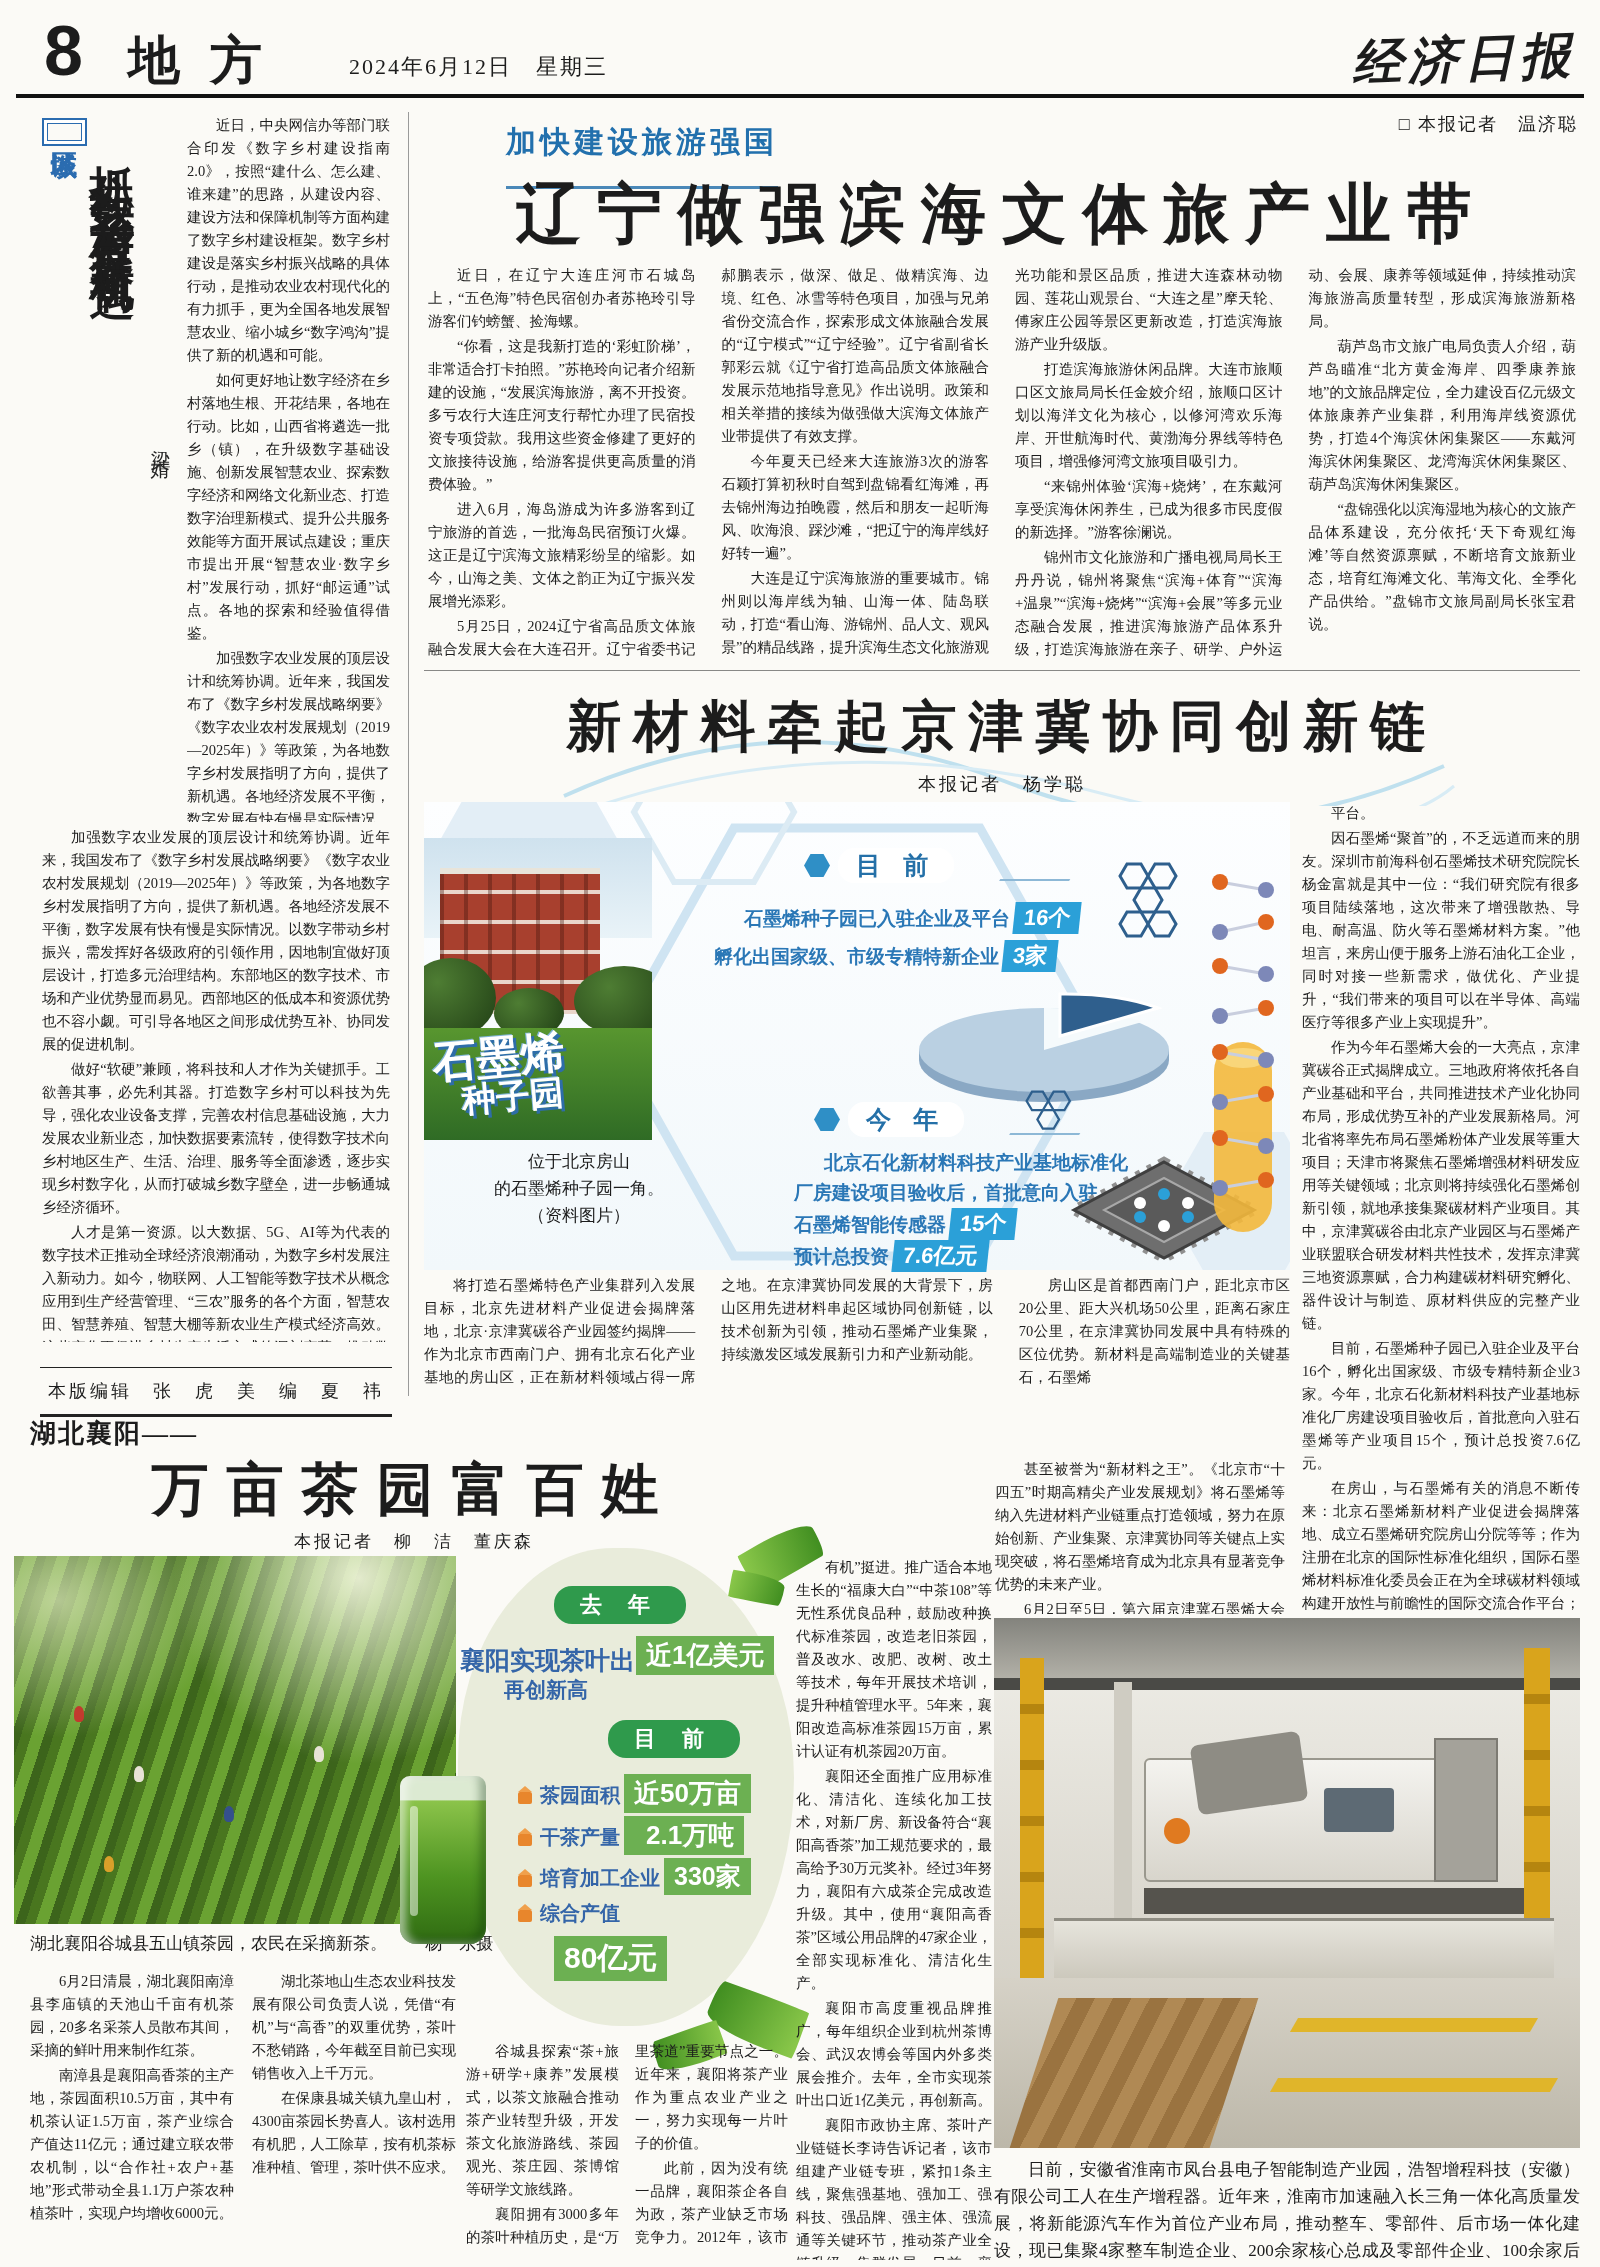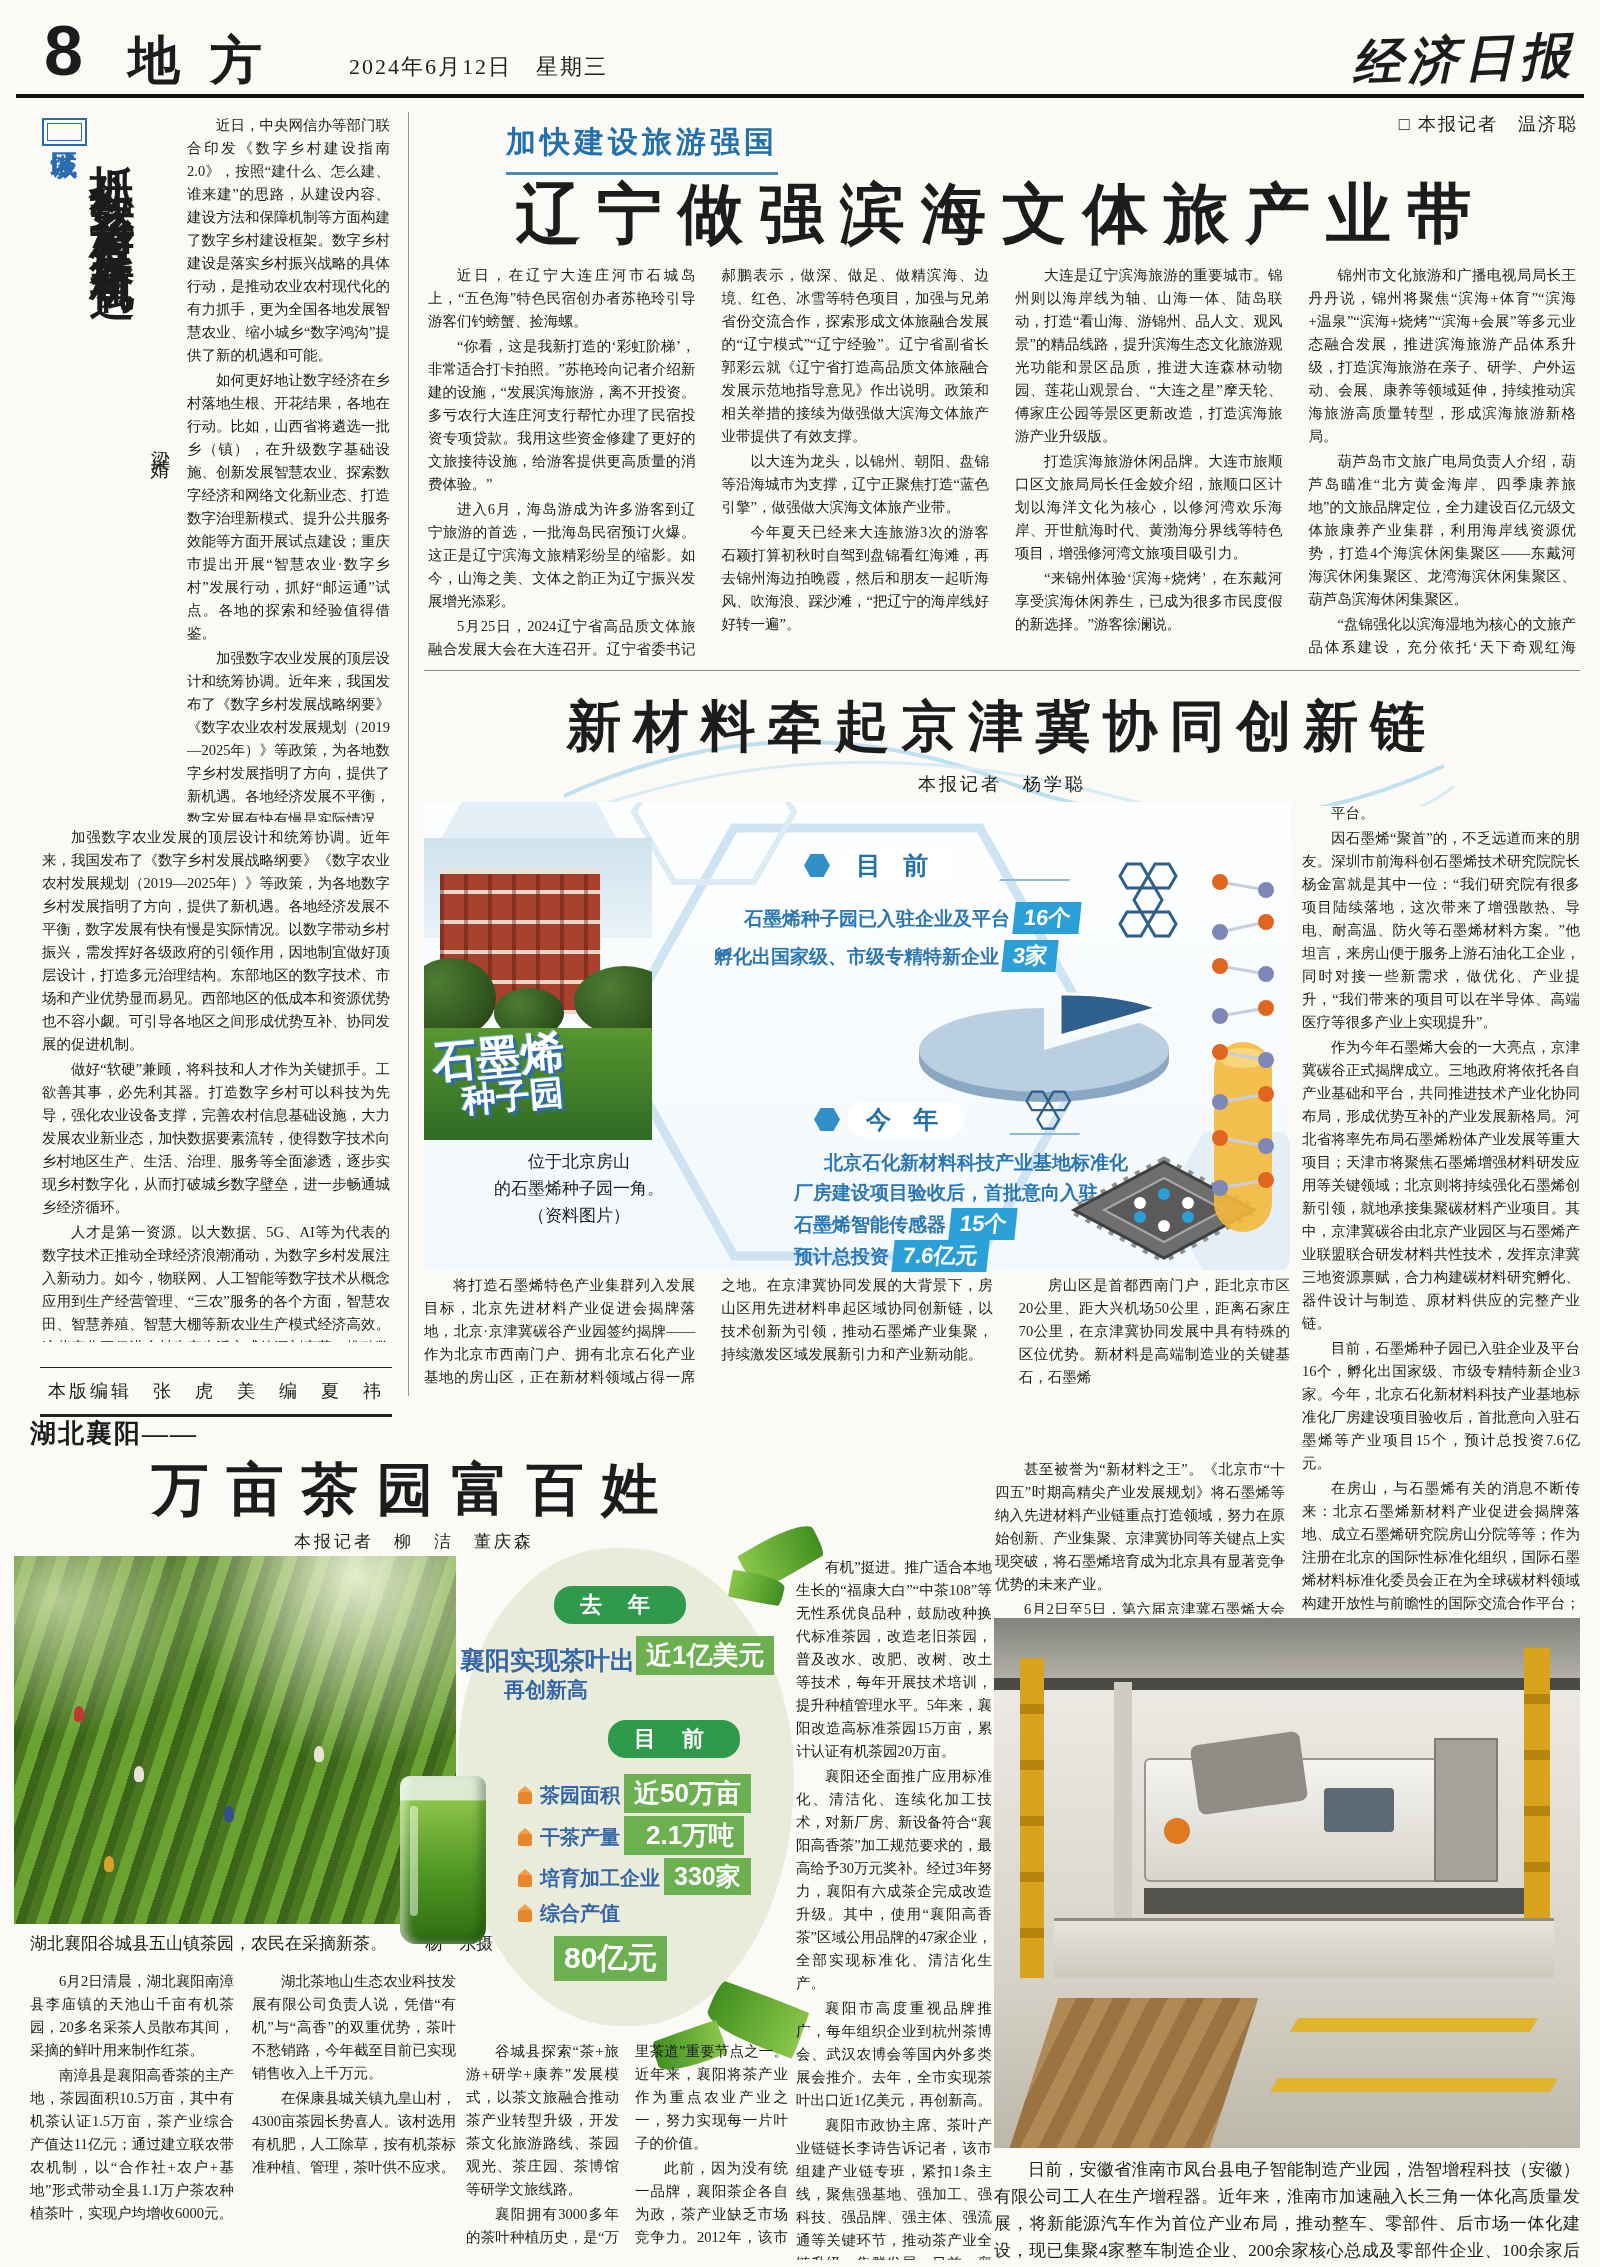--- a/index.html
+++ b/index.html
@@ -28,7 +28,7 @@
               text-align:center;padding:11px 0;letter-spacing:3px;}
   
   .ln-kicker{color:#2270ad;font-weight:bold;font-size:30px;letter-spacing:4px;
-             border-bottom:3px solid #4a88b8;padding-bottom:9px;}
+             border-bottom:3px solid #4a88b8;padding-bottom:23px;}
   .ln-byline{font-size:18px;letter-spacing:2px;}
   .ln-headline{font-weight:bold;font-size:65px;letter-spacing:16px;text-align:center;}
   

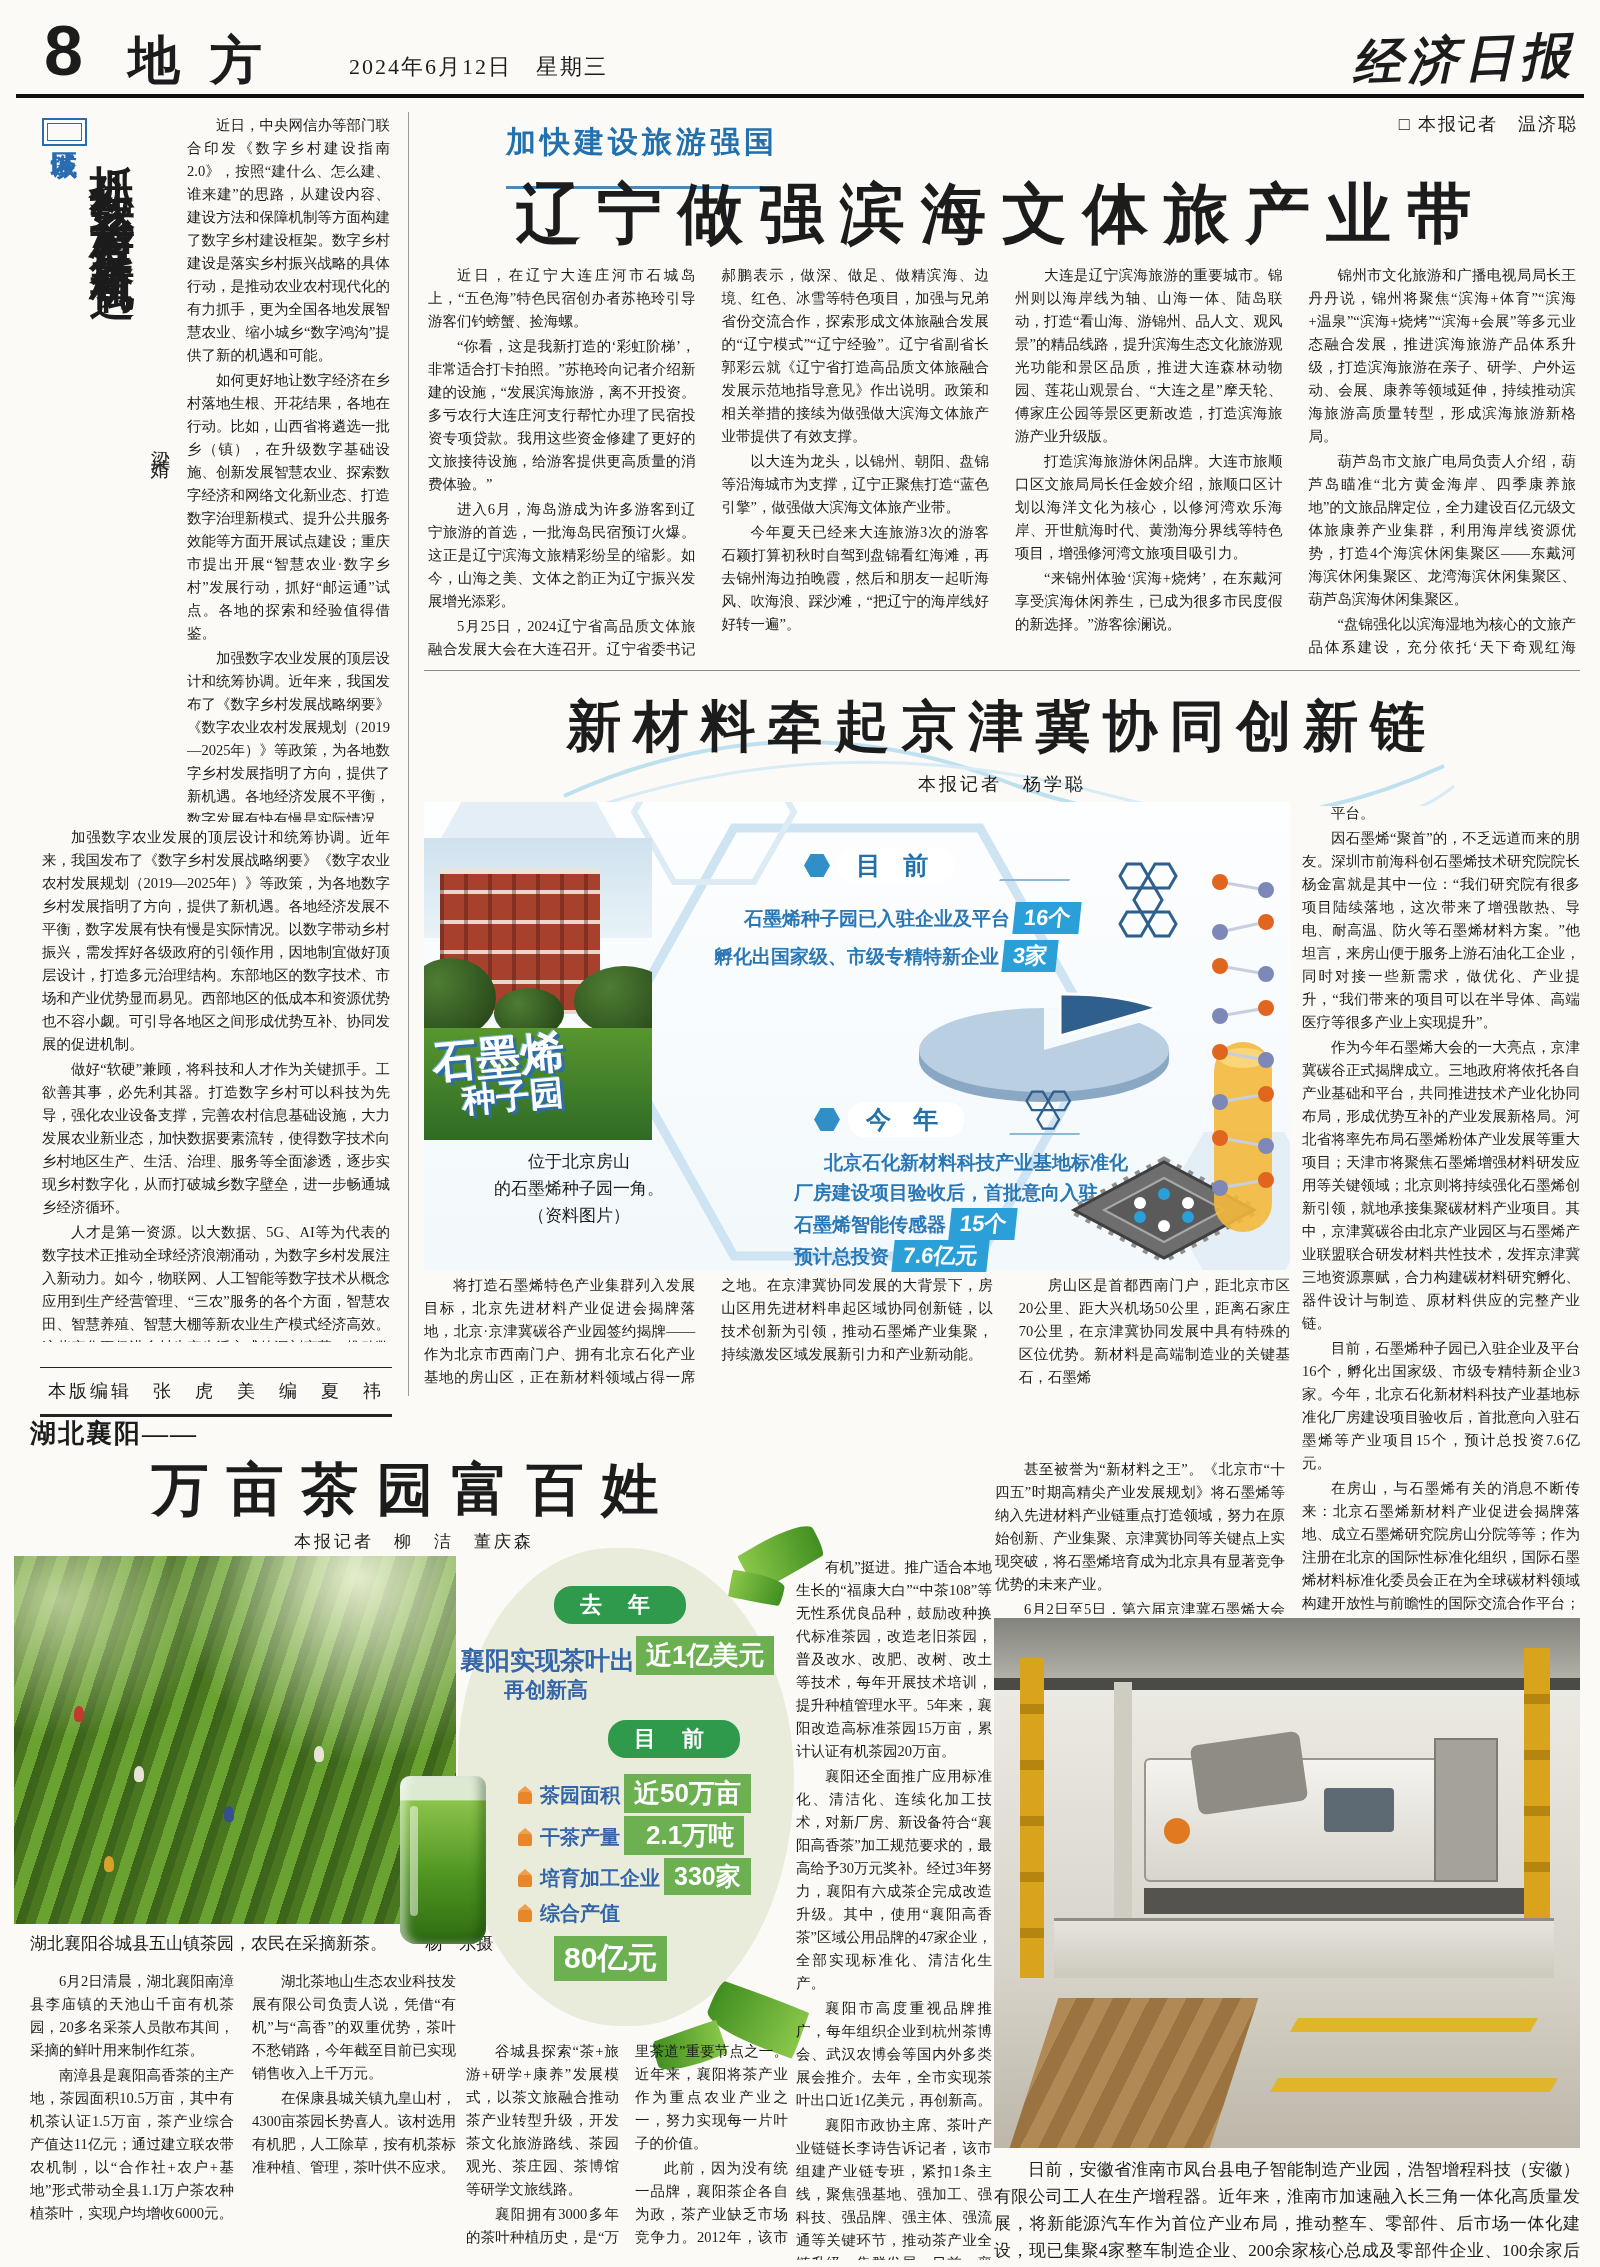--- a/index.html
+++ b/index.html
@@ -120,7 +120,6 @@
         <p class="para">“你看，这是我新打造的‘彩虹阶梯’，非常适合打卡拍照。”苏艳玲向记者介绍新建的设施，“发展滨海旅游，离不开投资。多亏农行大连庄河支行帮忙办理了民宿投资专项贷款。我用这些资金修建了更好的文旅接待设施，给游客提供更高质量的消费体验。”</p>
         <p class="para">进入6月，海岛游成为许多游客到辽宁旅游的首选，一批海岛民宿预订火爆。这正是辽宁滨海文旅精彩纷呈的缩影。如今，山海之美、文体之韵正为辽宁振兴发展增光添彩。</p>
         <p class="para">5月25日，2024辽宁省高品质文体旅融合发展大会在大连召开。辽宁省委书记郝鹏表示，做深、做足、做精滨海、边境、红色、冰雪等特色项目，加强与兄弟省份交流合作，探索形成文体旅融合发展的“辽宁模式”“辽宁经验”。辽宁省副省长郭彩云就《辽宁省打造高品质文体旅融合发展示范地指导意见》作出说明。政策和相关举措的接续为做强做大滨海文体旅产业带提供了有效支撑。</p>
-        <p class="para">以大连为龙头，以锦州、朝阳、盘锦等沿海城市为支撑，辽宁正聚焦打造“蓝色引擎”，做强做大滨海文体旅产业带。</p>
         <p class="para">今年夏天已经来大连旅游3次的游客石颖打算初秋时自驾到盘锦看红海滩，再去锦州海边拍晚霞，然后和朋友一起听海风、吹海浪、踩沙滩，“把辽宁的海岸线好好转一遍”。</p>
         <p class="para">大连是辽宁滨海旅游的重要城市。锦州则以海岸线为轴、山海一体、陆岛联动，打造“看山海、游锦州、品人文、观风景”的精品线路，提升滨海生态文化旅游观光功能和景区品质，推进大连森林动物园、莲花山观景台、“大连之星”摩天轮、傅家庄公园等景区更新改造，打造滨海旅游产业升级版。</p>
         <p class="para">打造滨海旅游休闲品牌。大连市旅顺口区文旅局局长任金姣介绍，旅顺口区计划以海洋文化为核心，以修河湾欢乐海岸、开世航海时代、黄渤海分界线等特色项目，增强修河湾文旅项目吸引力。</p>

